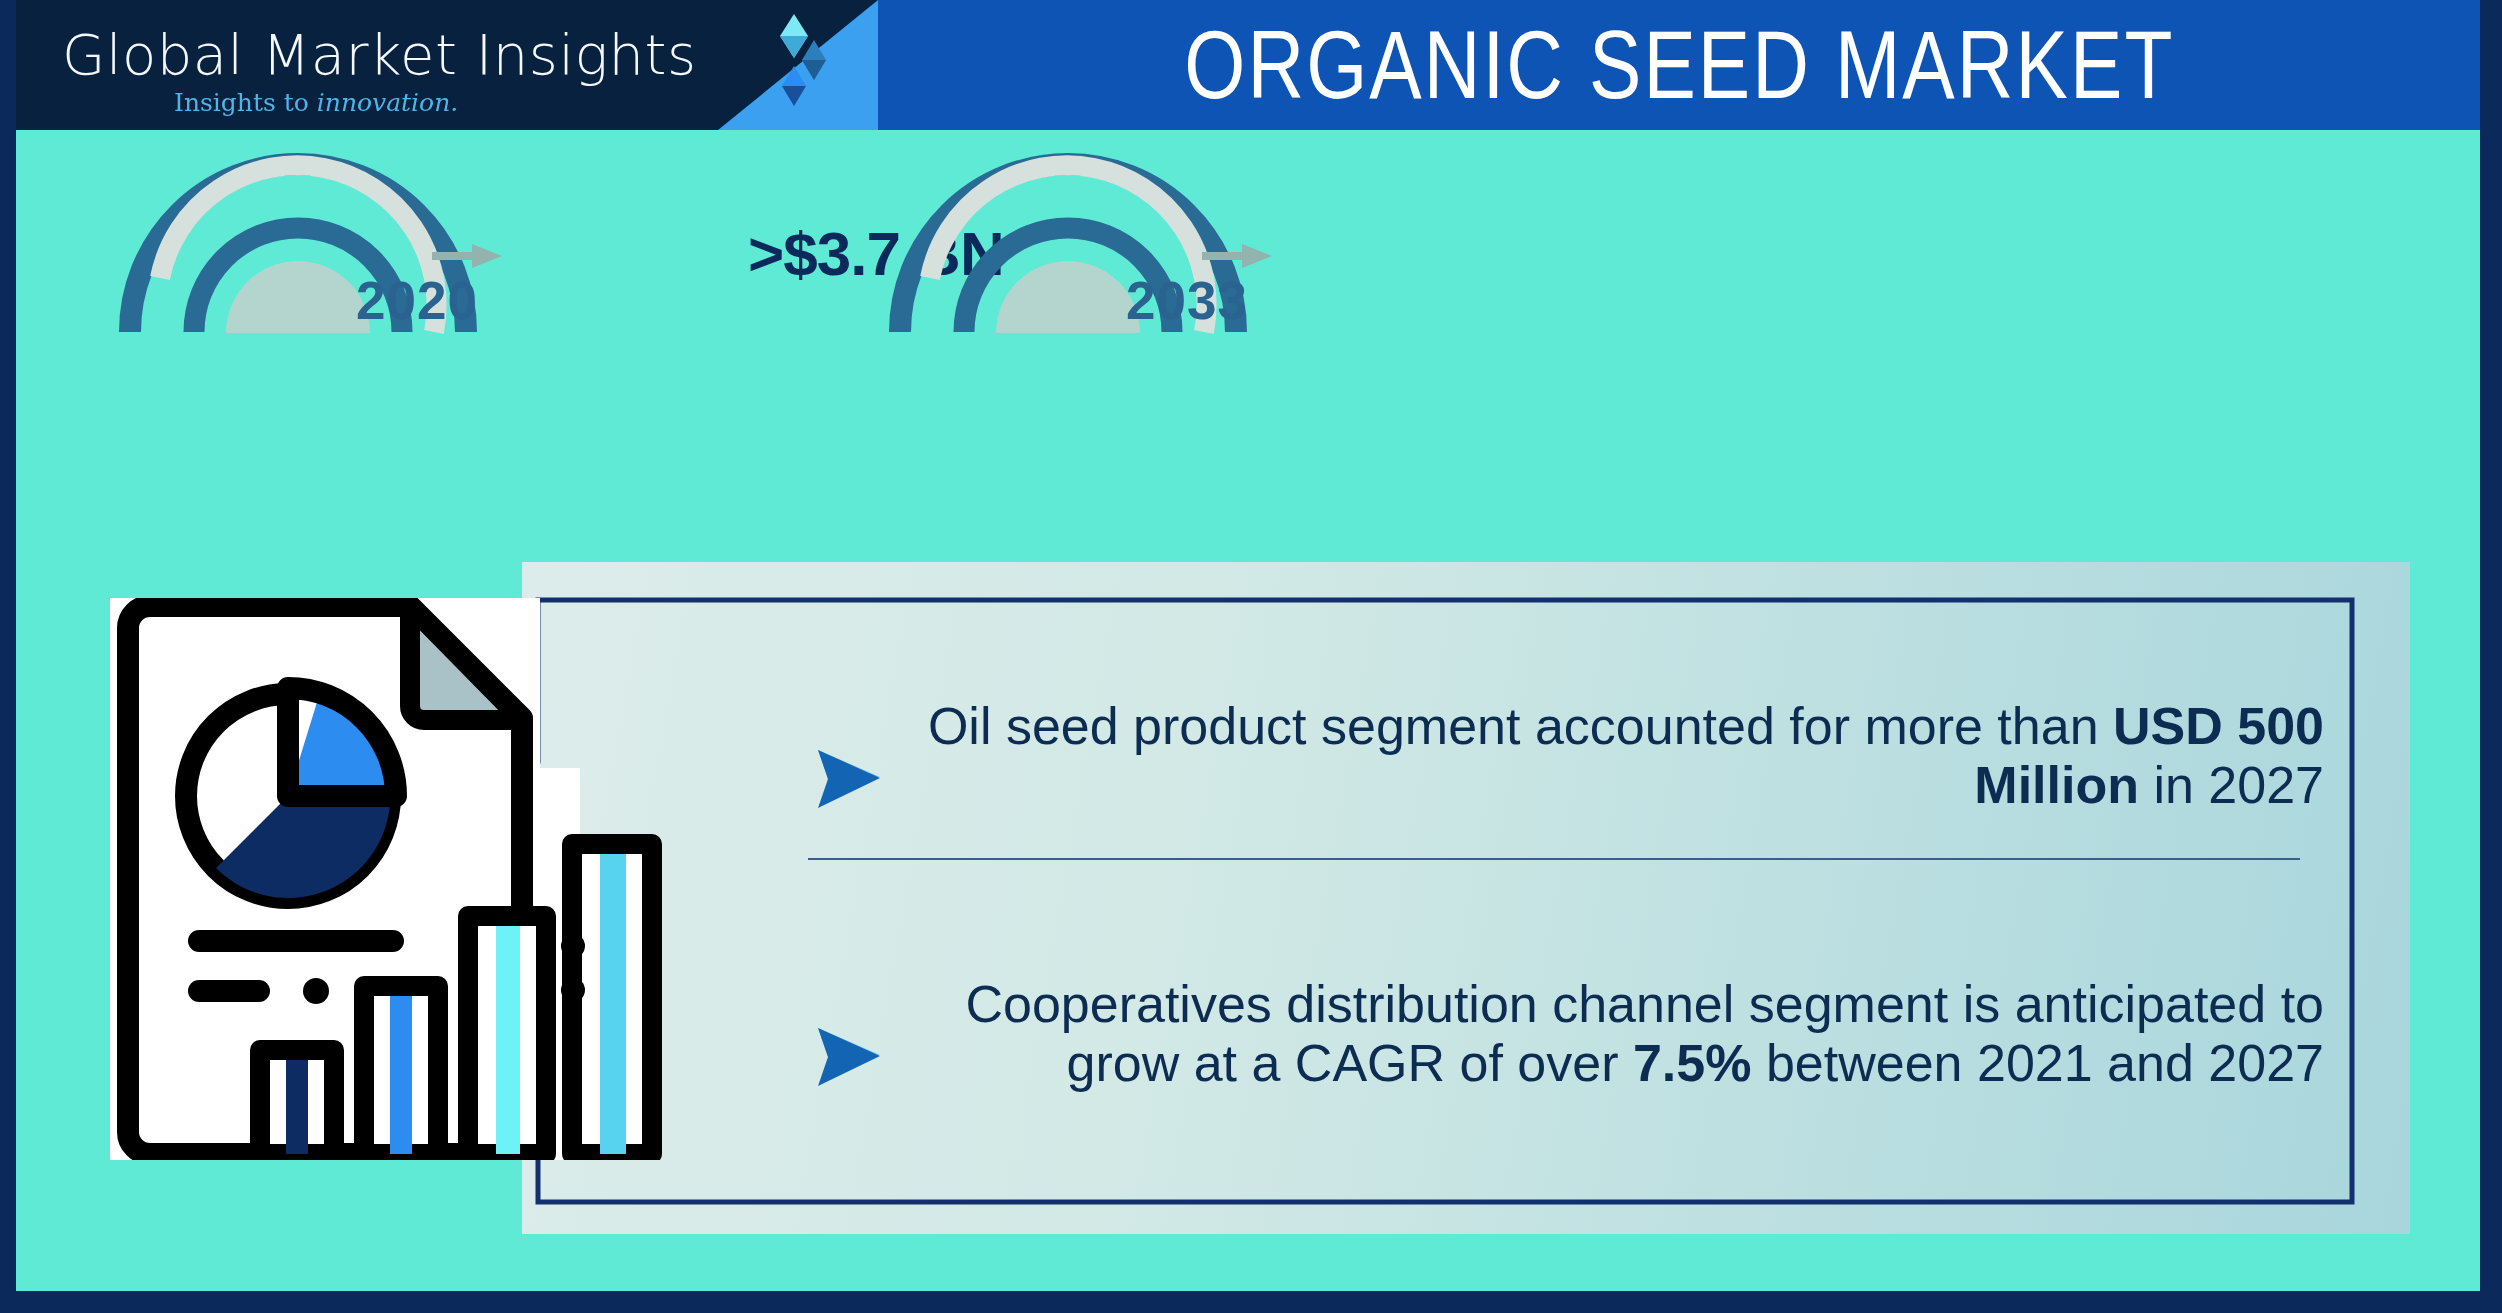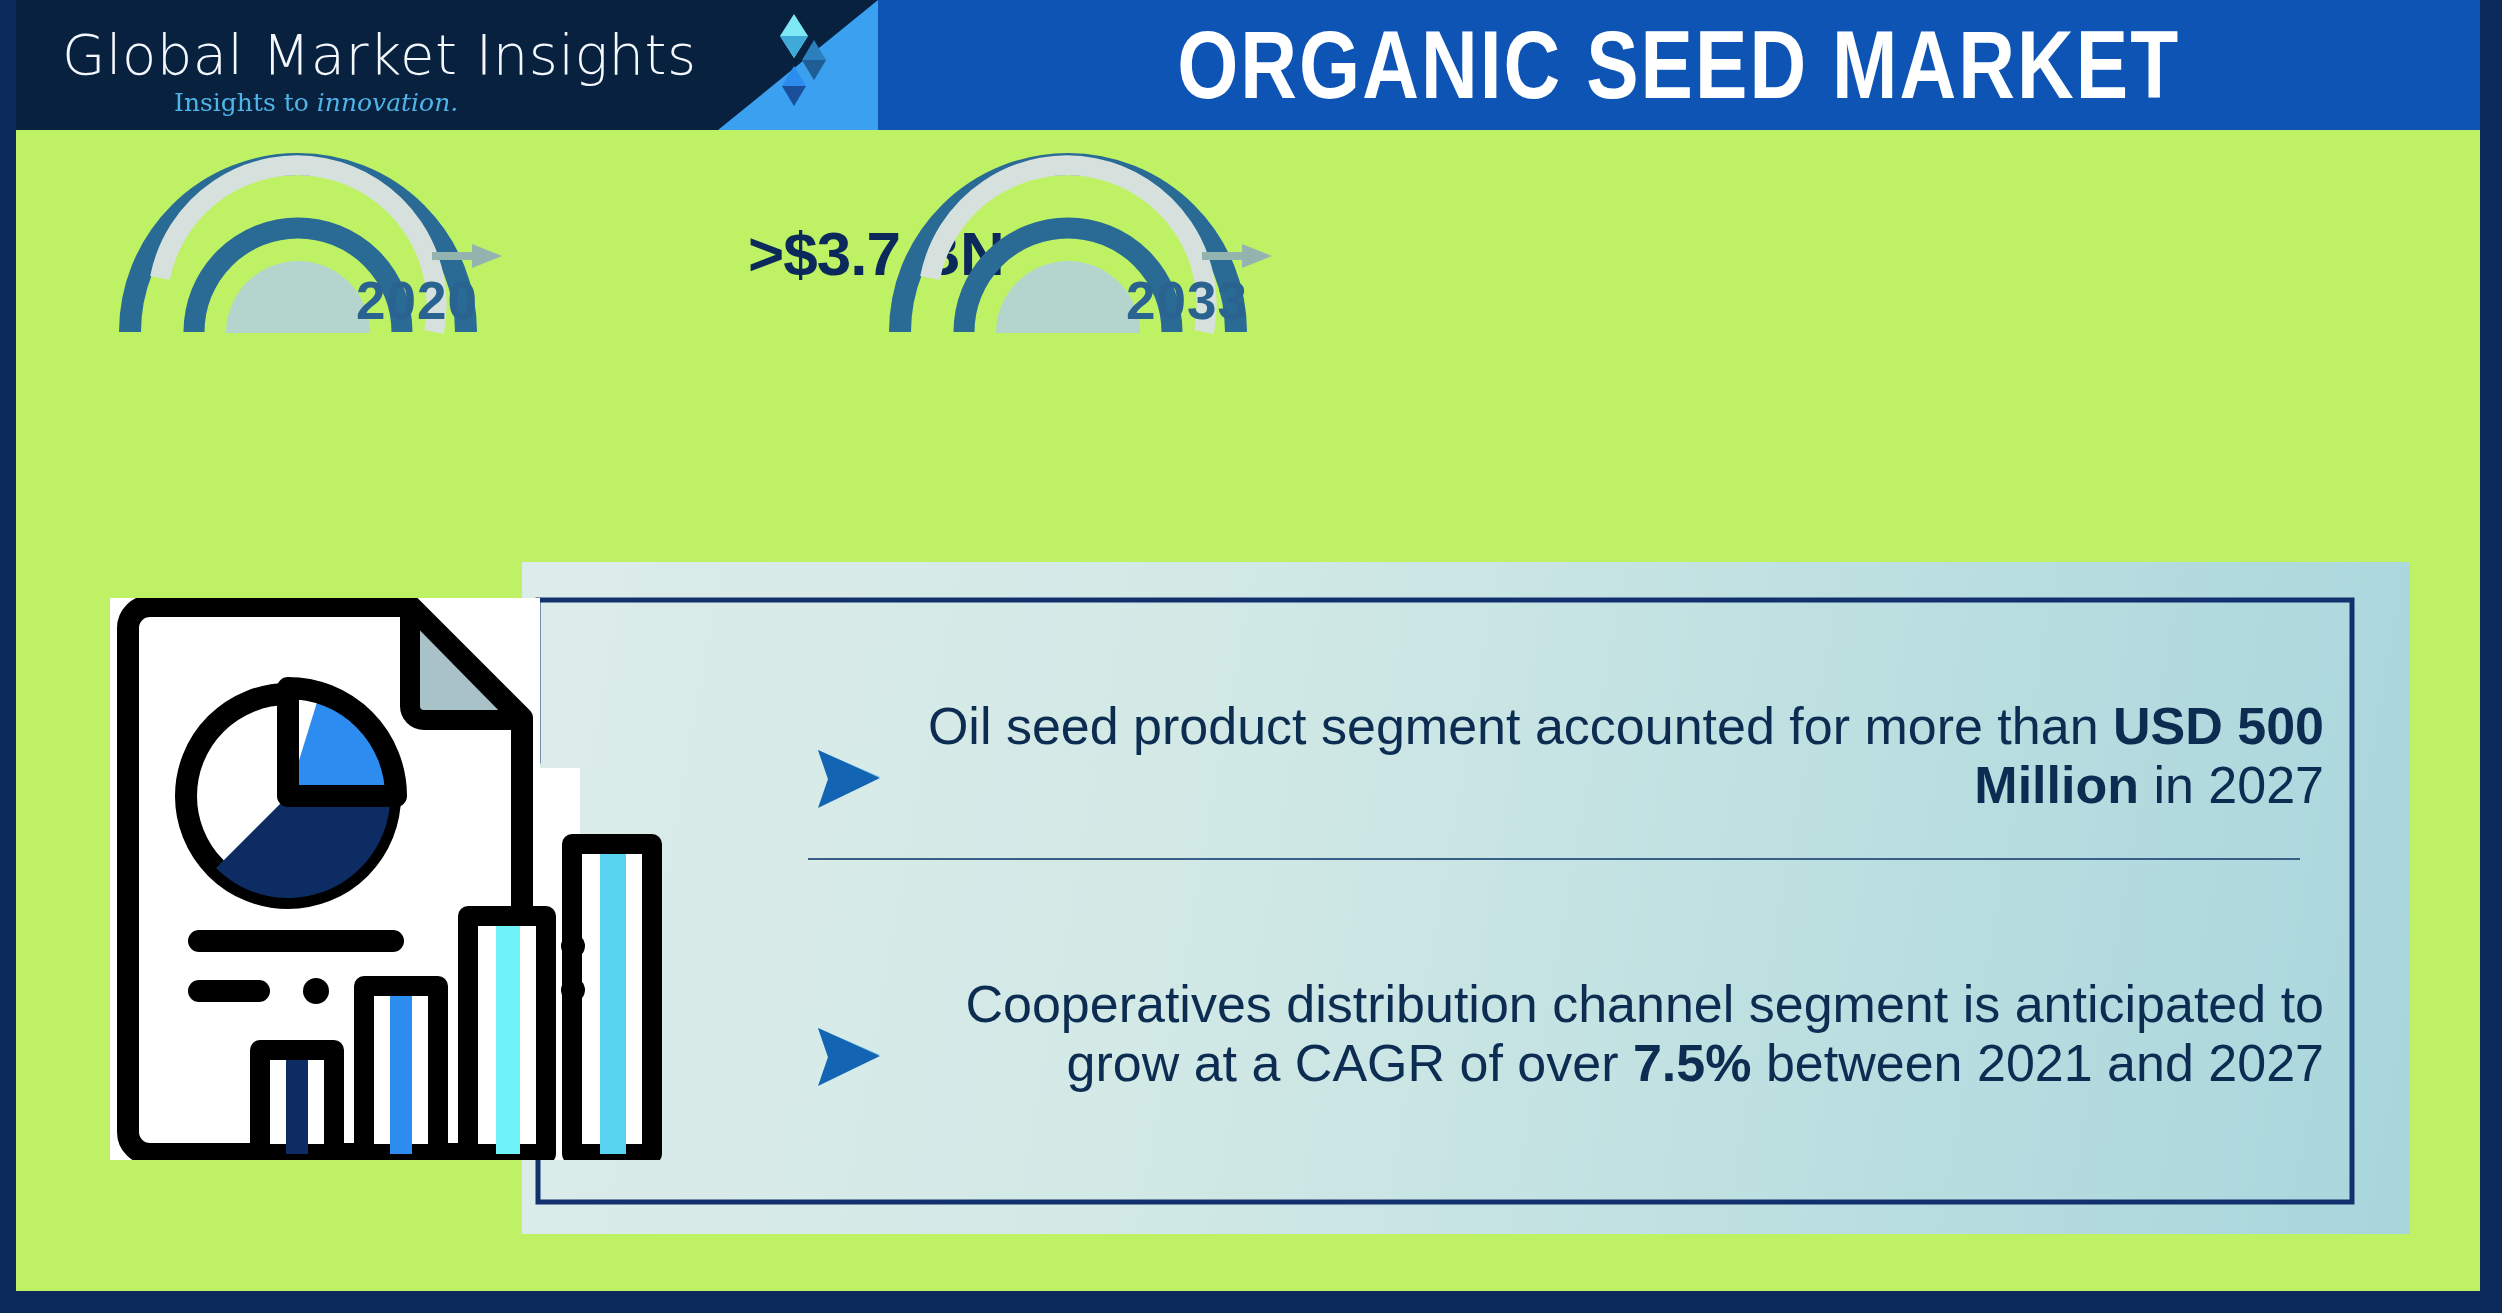--- a/index.html
+++ b/index.html
@@ -14,7 +14,7 @@
     position: relative;
     width: 2502px;
     height: 1313px;
-    background: #bef264;
+    background: #5eead4;
     box-sizing: border-box;
     overflow: hidden;
   }

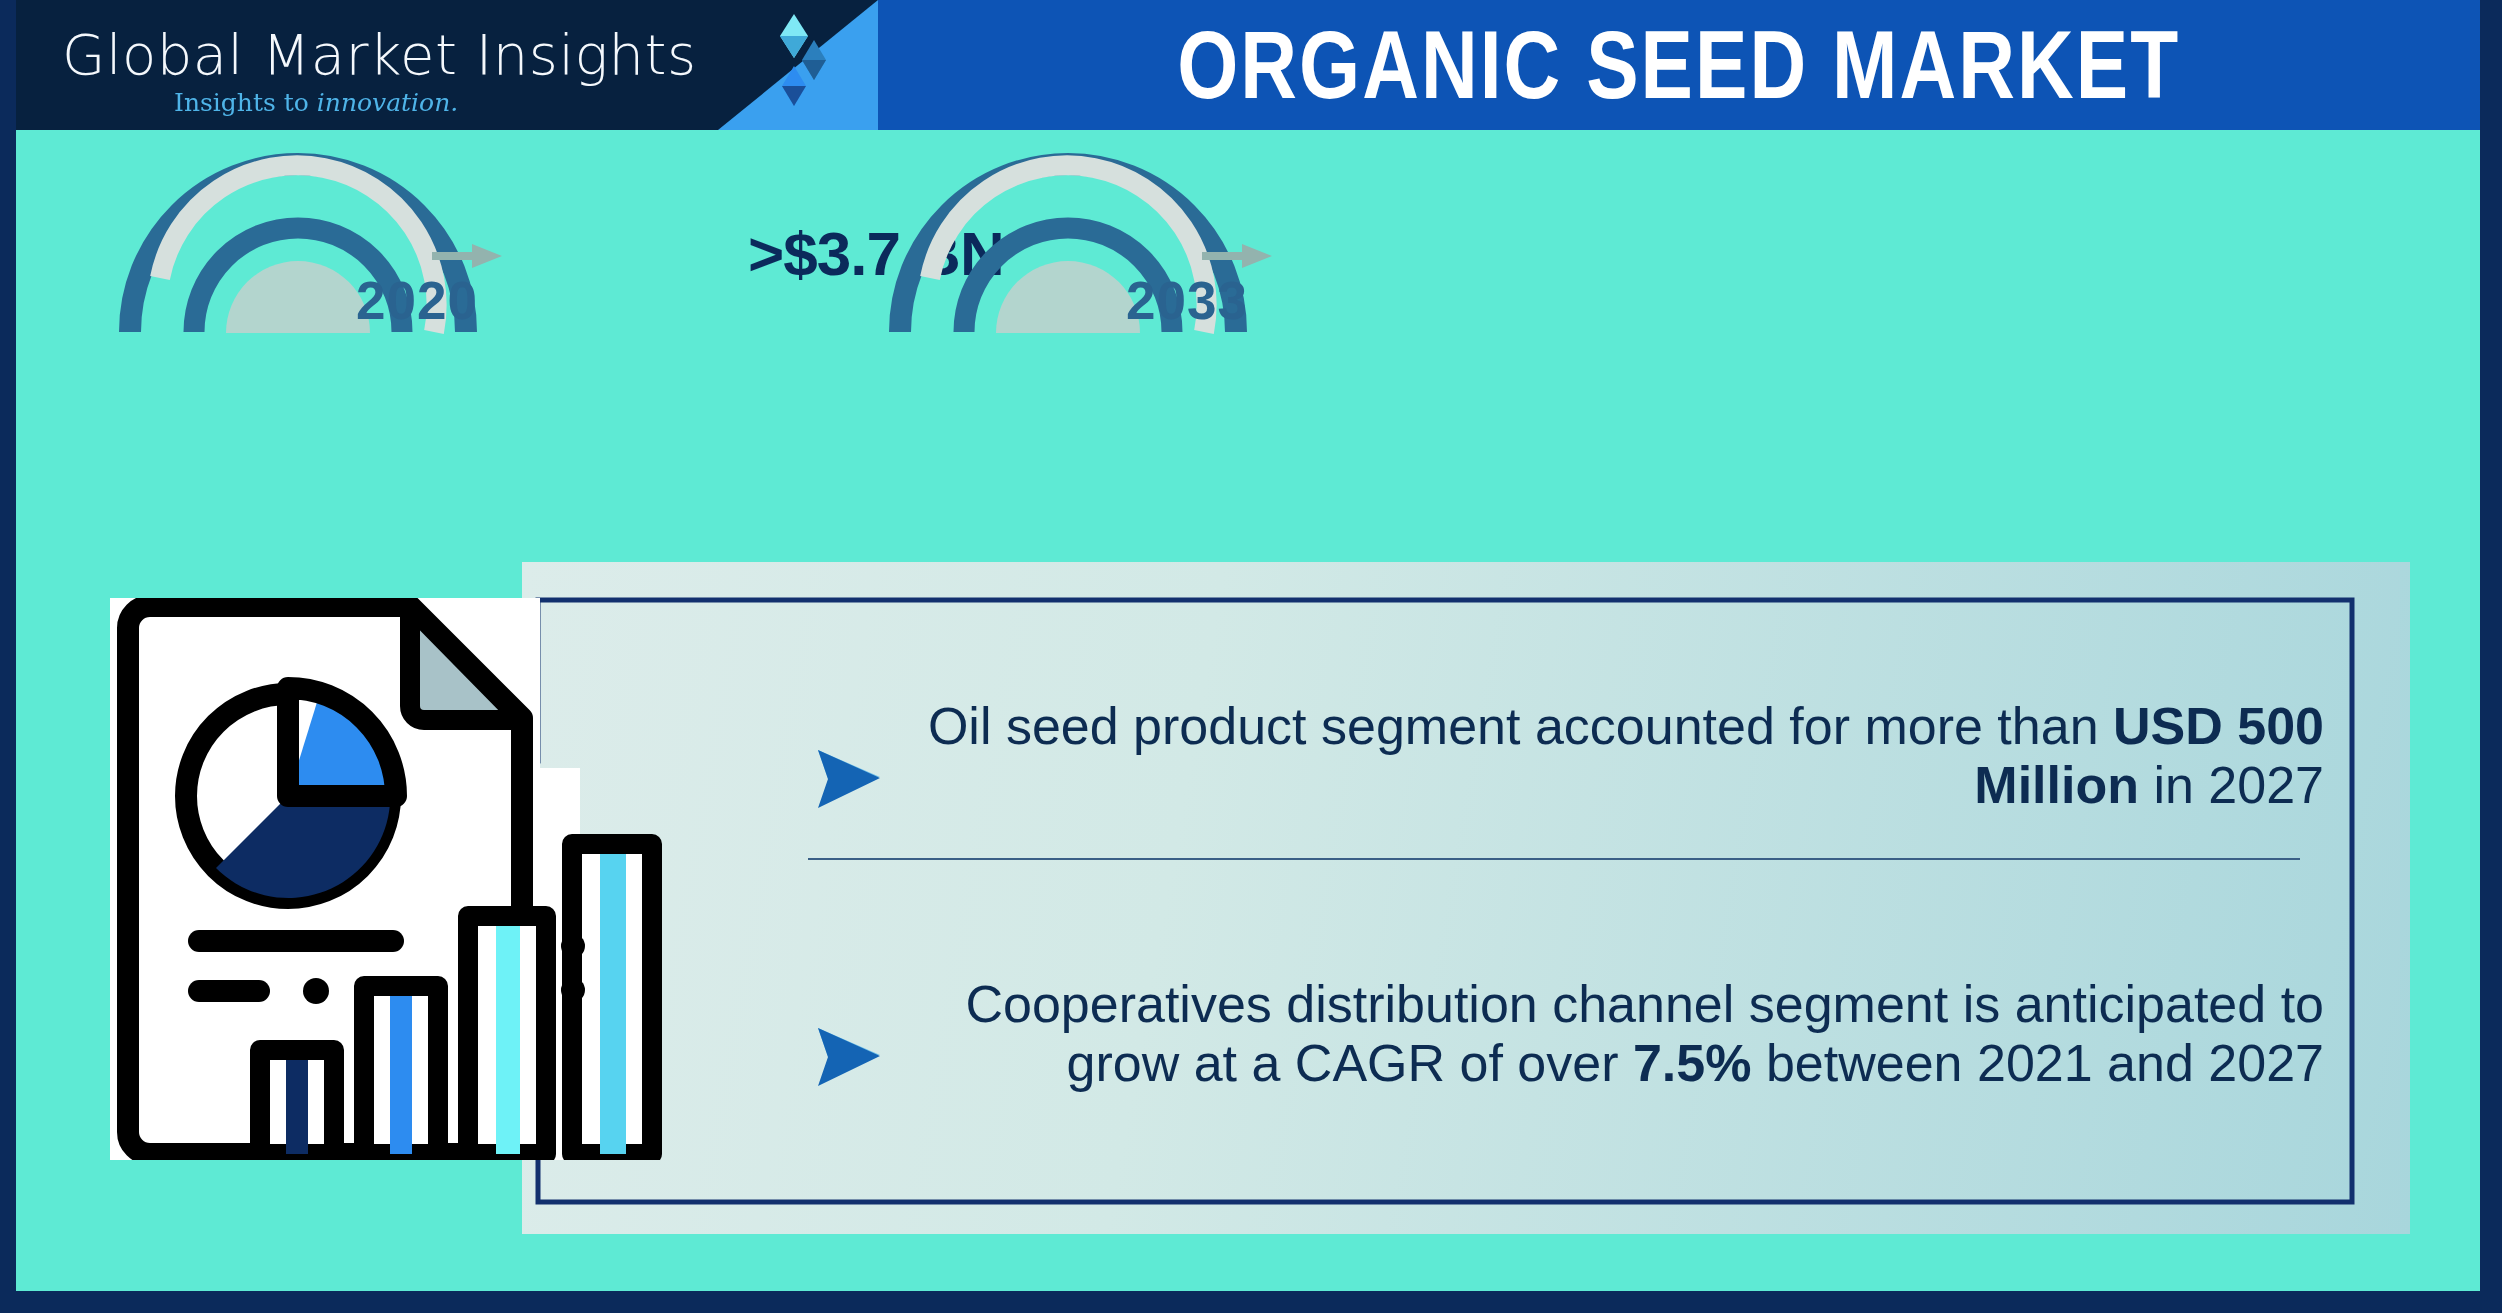--- a/index.html
+++ b/index.html
@@ -89,7 +89,7 @@
     text-align: center;
     color: #ffffff;
     font-family: "Liberation Sans", sans-serif;
-    font-weight: bold;
+    font-weight: normal;
     font-size: 77px;
     letter-spacing: 2px;
     transform-origin: center;

